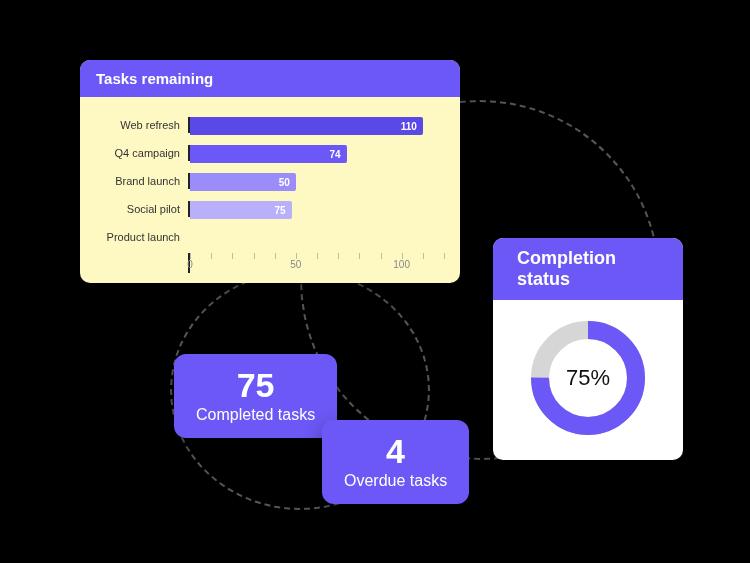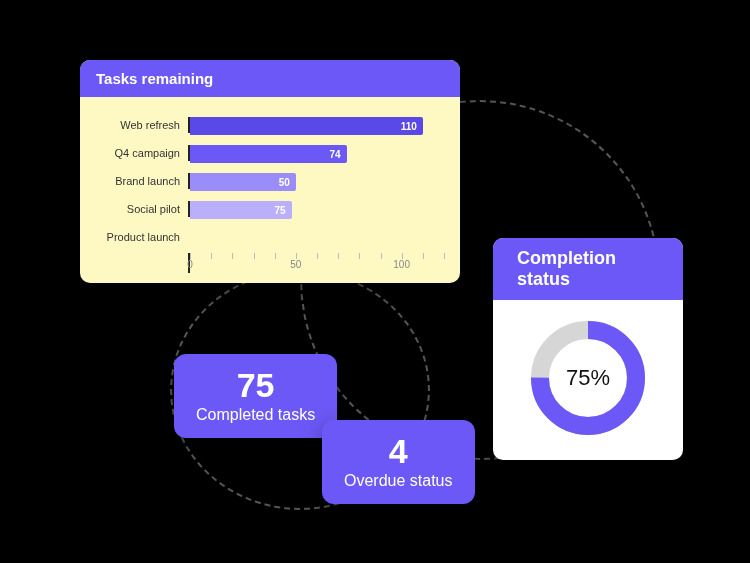--- a/index.html
+++ b/index.html
@@ -250,7 +250,7 @@
 
   <div class="tile tile-overdue">
     <div class="tile-num">4</div>
-    <div class="tile-label">Overdue status</div>
+    <div class="tile-label">Overdue tasks</div>
   </div>
 
 </div>

